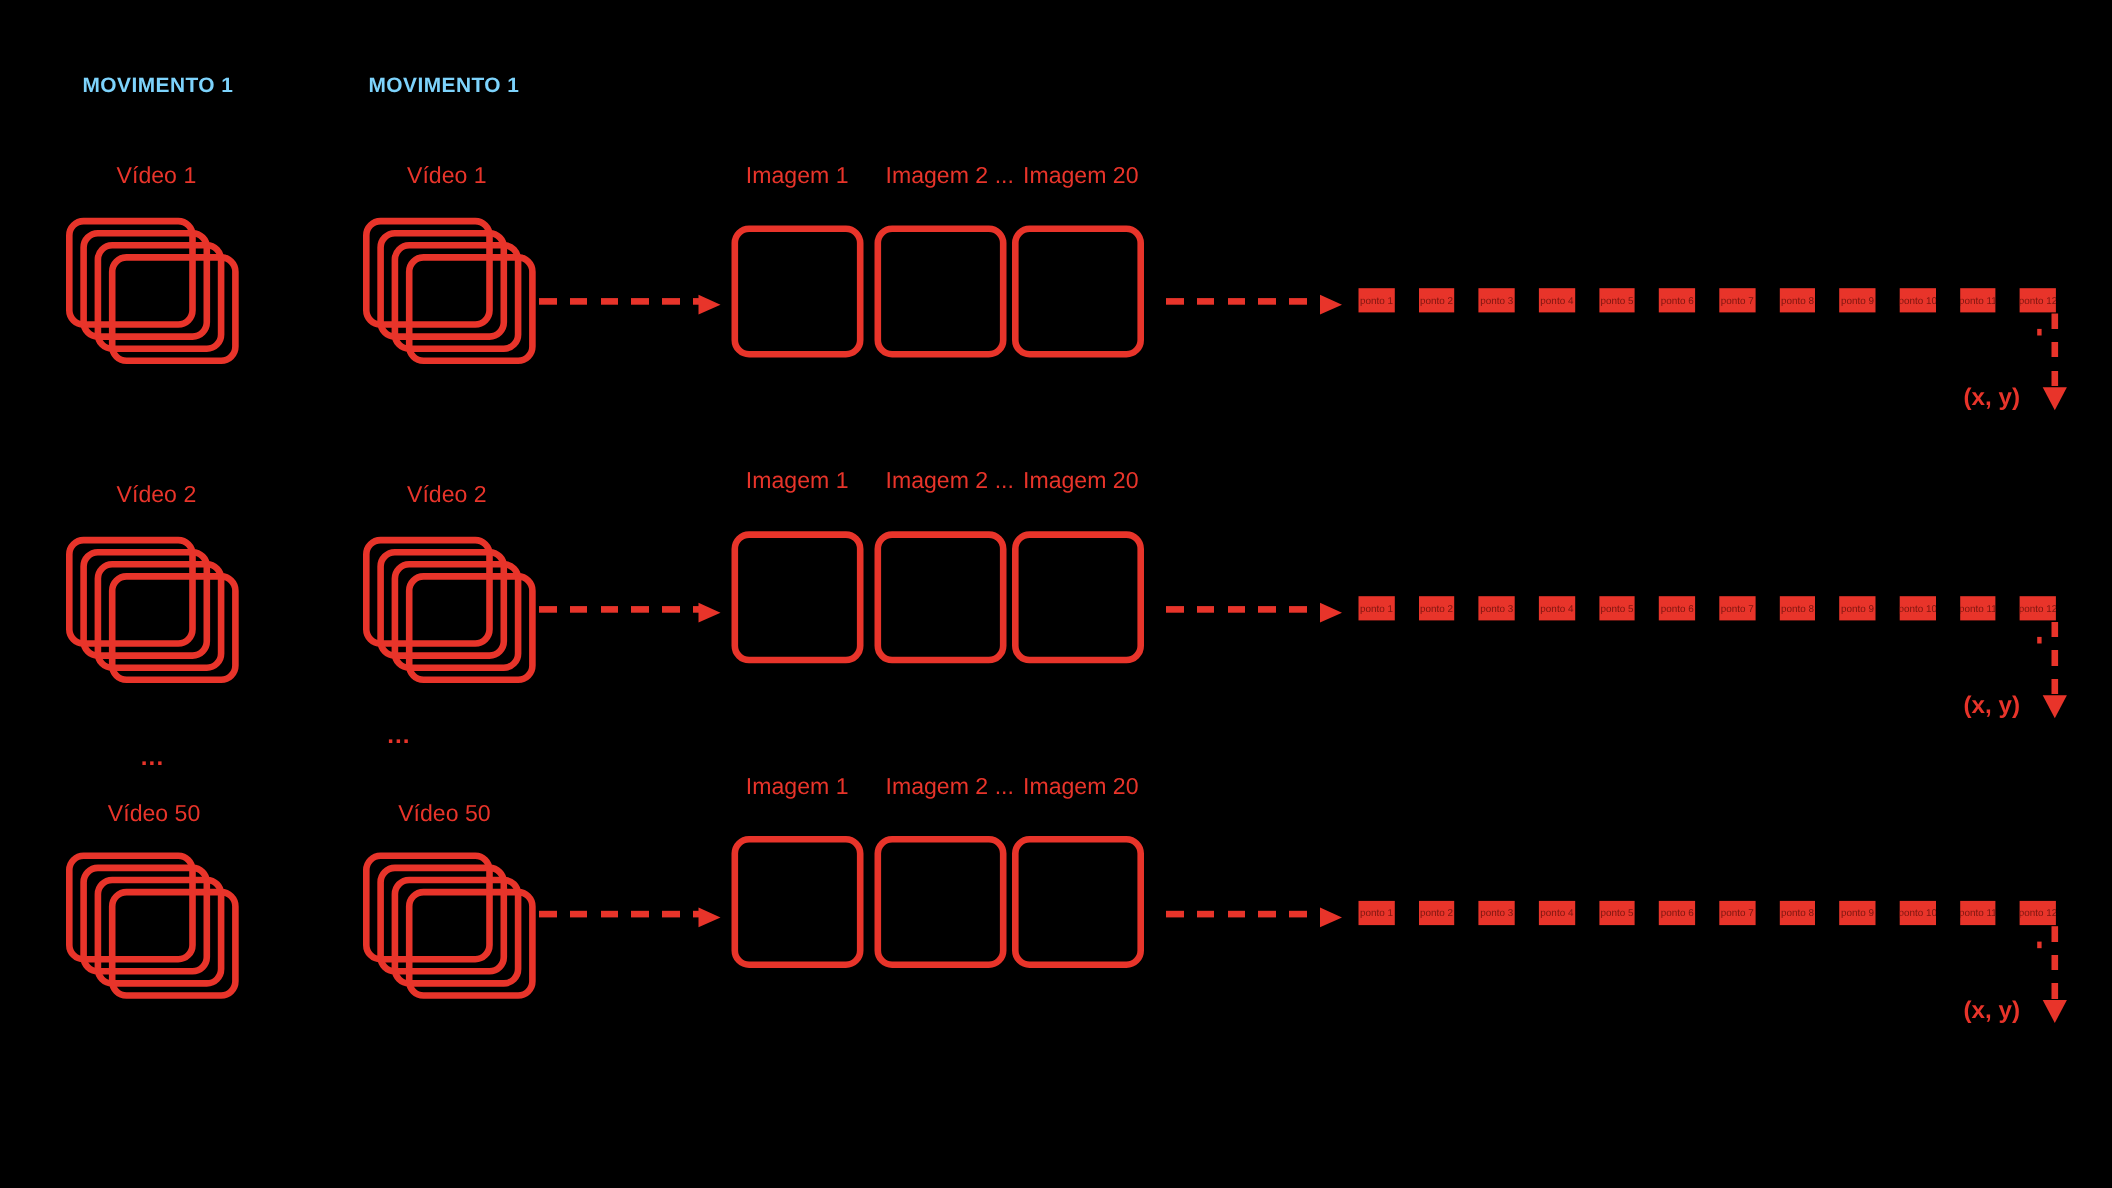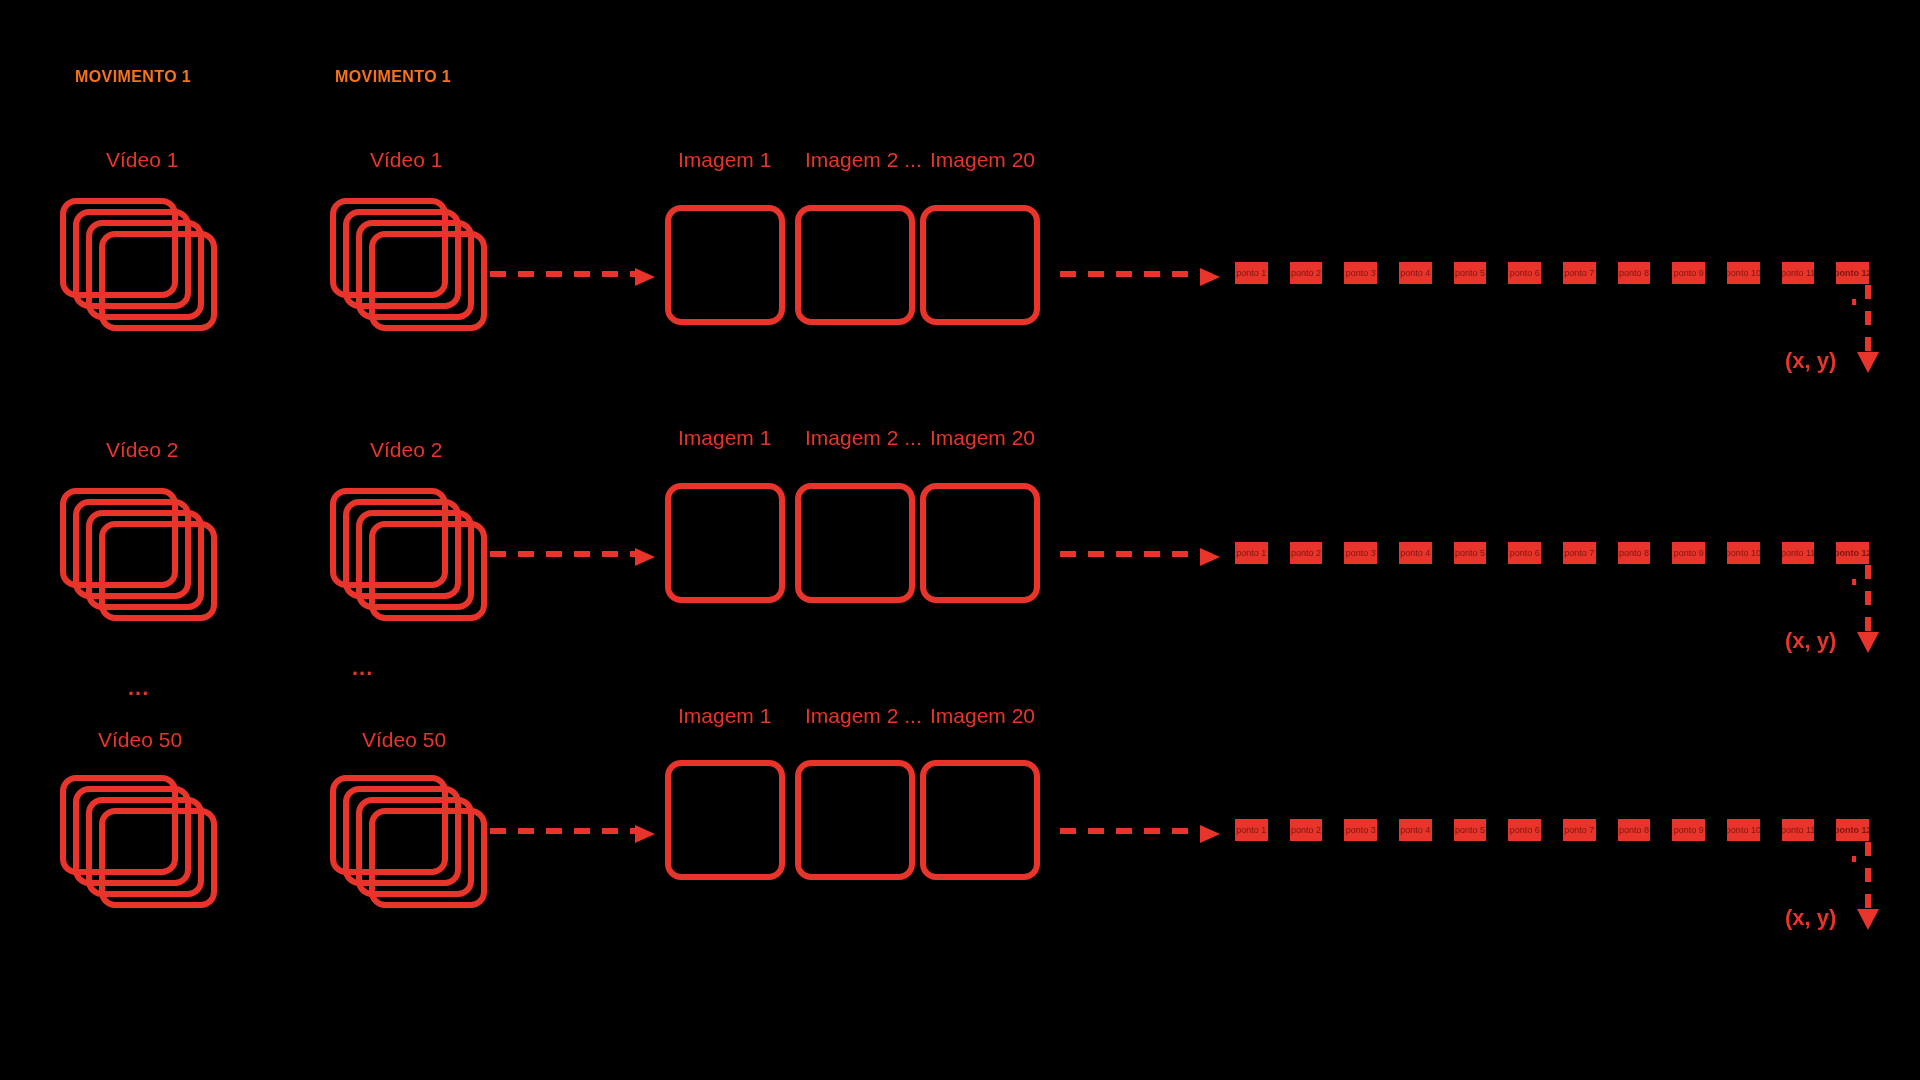--- a/index.html
+++ b/index.html
@@ -27,10 +27,10 @@
   
   .movement-heading {
     position: absolute;
-    font-size: 16px;
+    font-size: 19px;
     font-weight: bold;
     letter-spacing: 0.4px;
-    color: #f97316;
+    color: #7dd3fc;
     white-space: nowrap;
   }
 

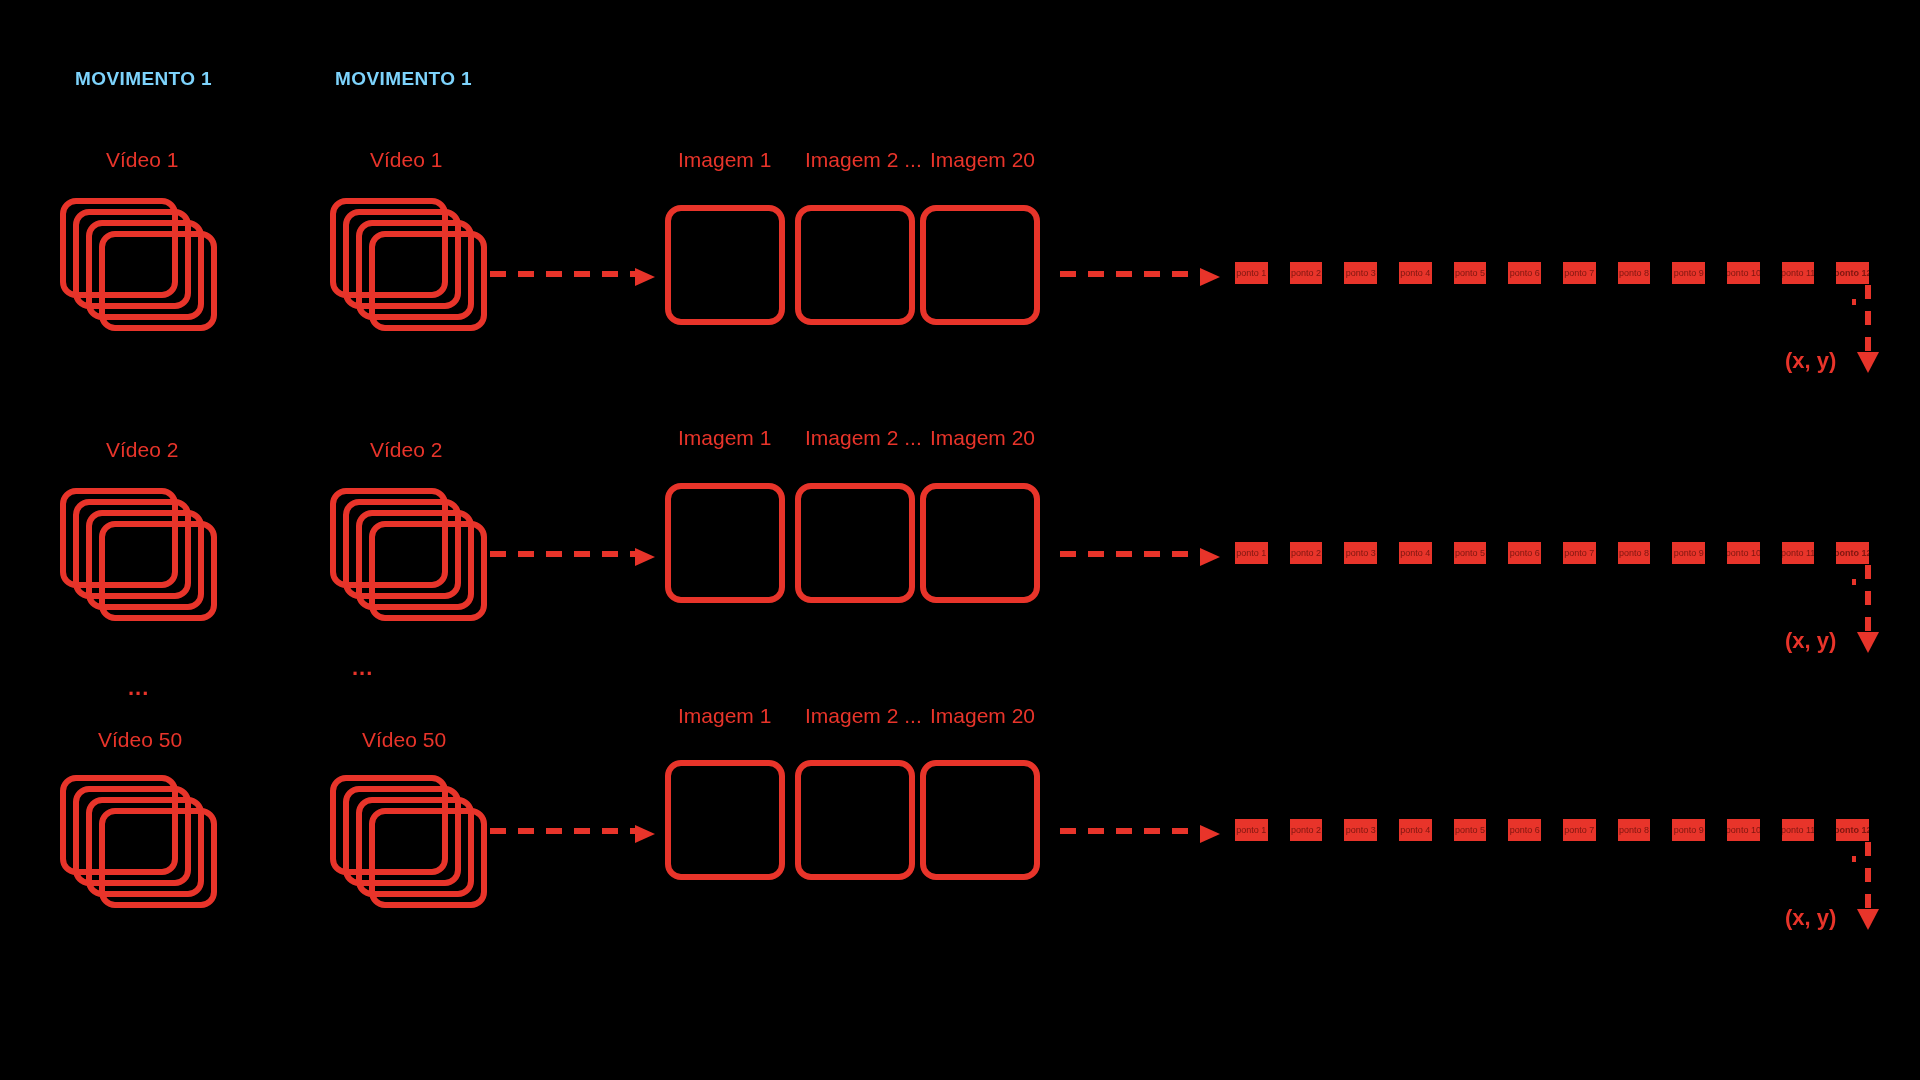--- a/index.html
+++ b/index.html
@@ -127,7 +127,7 @@
     overflow: hidden;
     white-space: nowrap;
   }
-  .vector-track .ponto:last-child { margin-right: 16px; font-weight: bold; }
+  .vector-track .ponto:last-child { margin-right: 16px; }
 
   
   .down-arrow {

